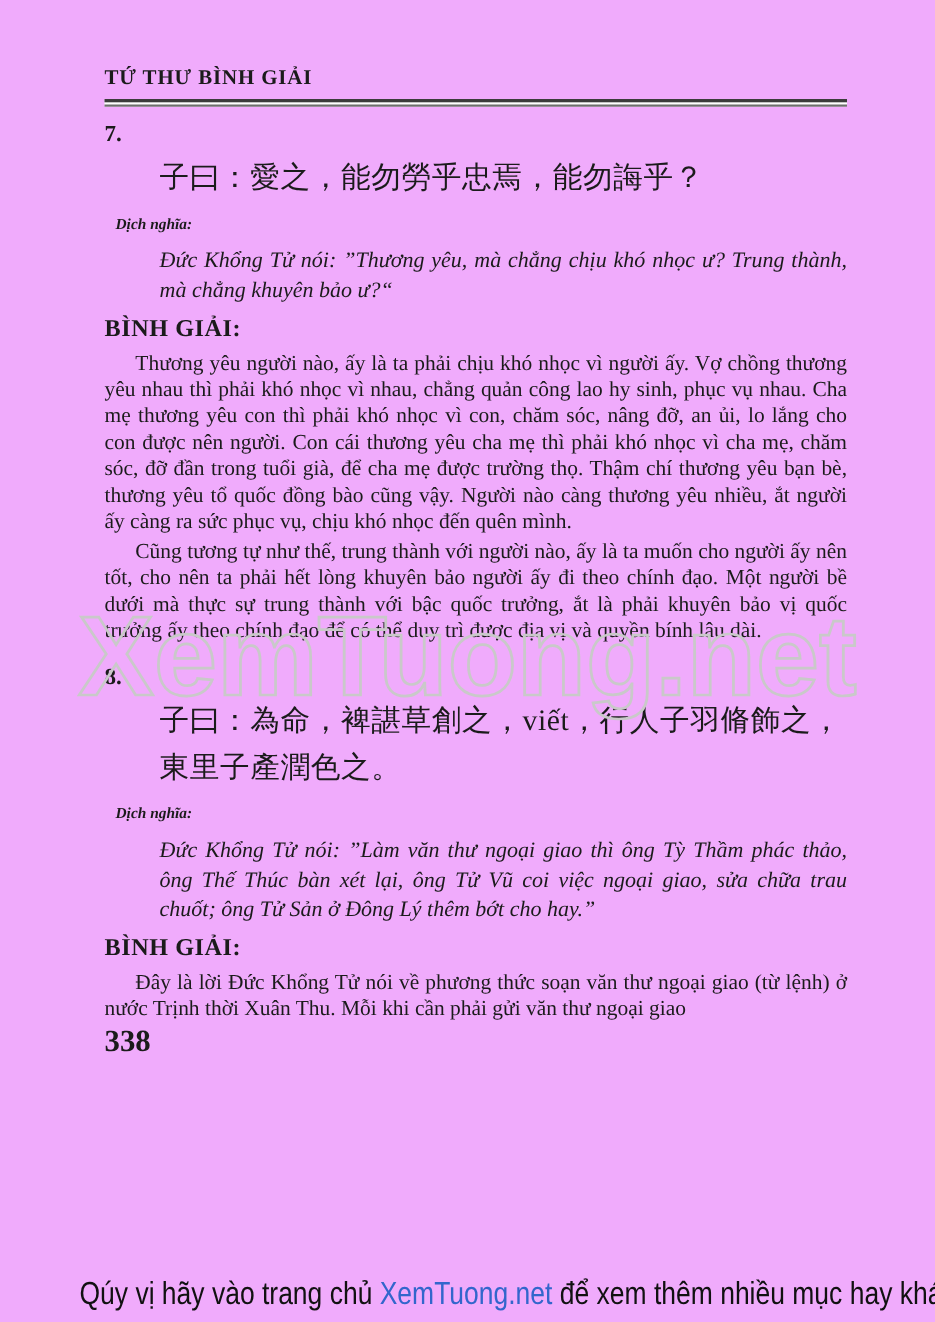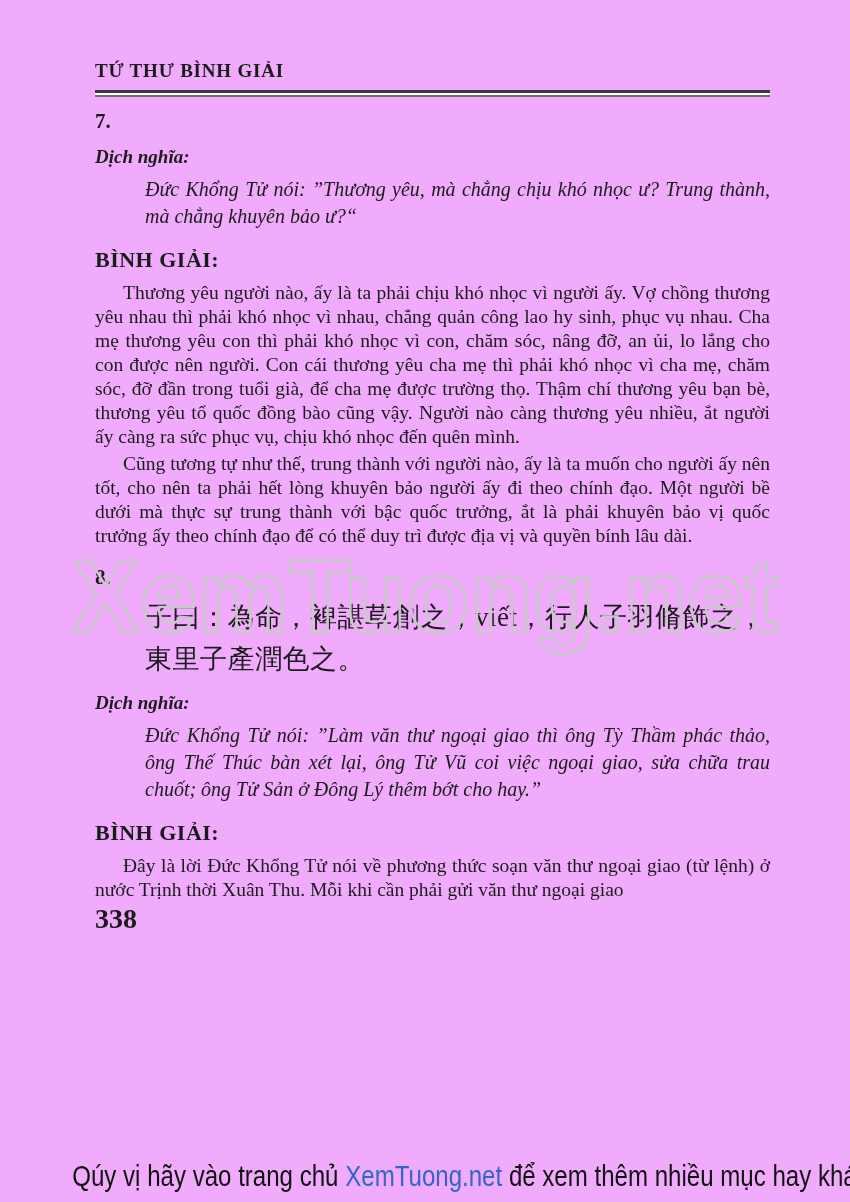--- a/index.html
+++ b/index.html
@@ -136,6 +136,7 @@
 
     <div>
       <div class="section-number">7.</div>
+      <p class="chinese">子曰：愛之，能勿勞乎忠焉，能勿誨乎？</p>
       <div class="dich-nghia">Dịch nghĩa:</div>
       <p class="translation">Đức Khổng Tử nói: ”Thương yêu, mà chẳng chịu khó nhọc ư? Trung thành, mà chẳng khuyên bảo ư?“</p>
       <div class="binh-giai">BÌNH GIẢI:</div>

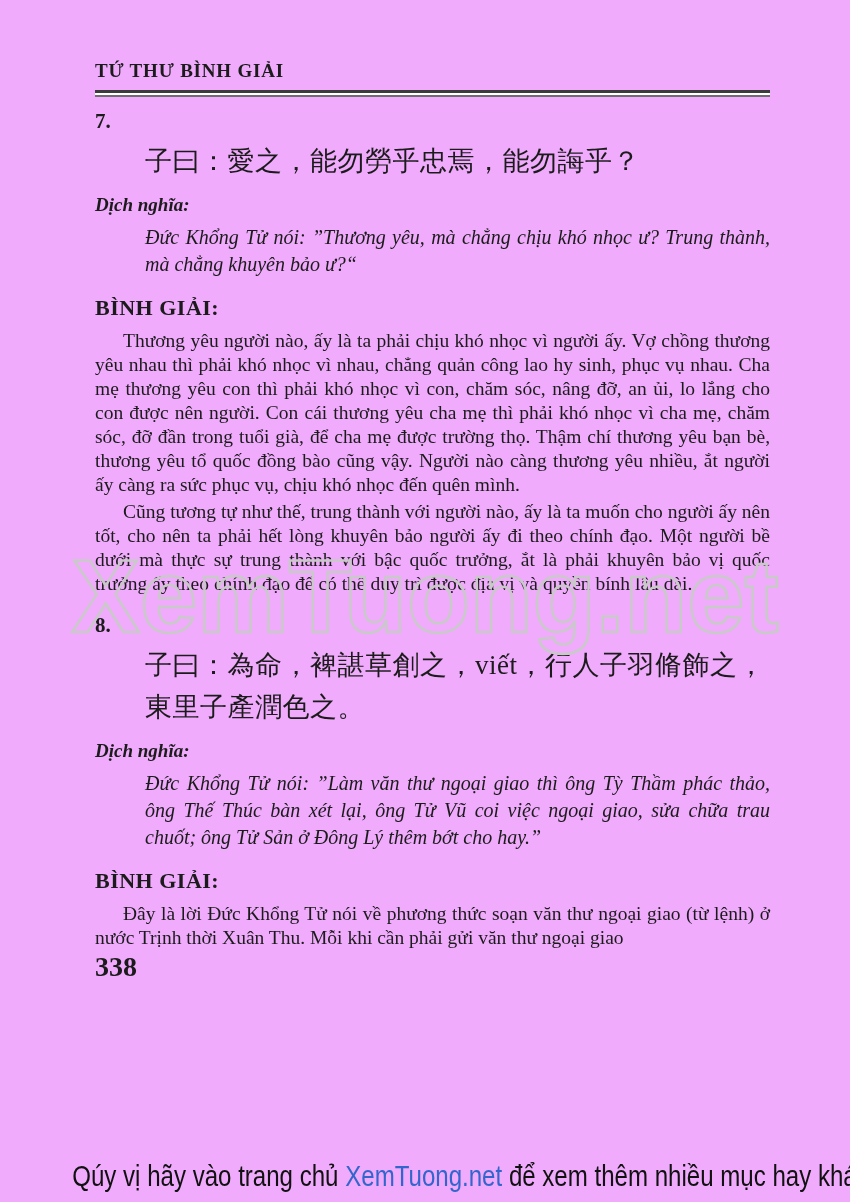--- a/index.html
+++ b/index.html
@@ -55,9 +55,9 @@
   .dich-nghia {
     font-style: italic;
     font-weight: bold;
-    font-size: 19px;
+    font-size: 14px;
     line-height: 30px;
-    margin: 8px 0 0 0;
+    margin: 8px 0 0 10px;
     font-family: Liberation Serif, serif;
   }
   .translation {

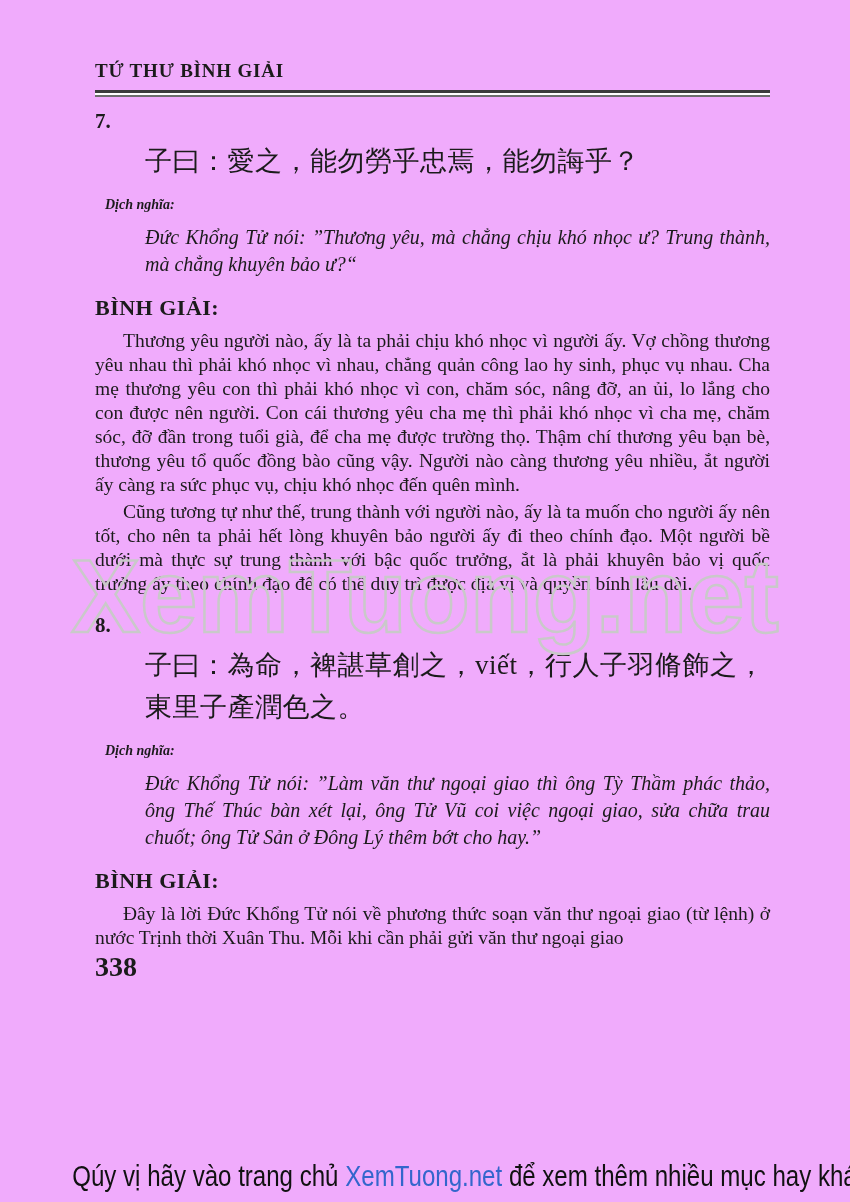--- a/index.html
+++ b/index.html
@@ -73,7 +73,7 @@
     font-size: 22px;
     line-height: 32px;
     letter-spacing: 0.5px;
-    margin: 14px 0 0 0;
+    margin: 4px 0 0 0;
   }
   .body-para {
     font-size: 19.5px;

